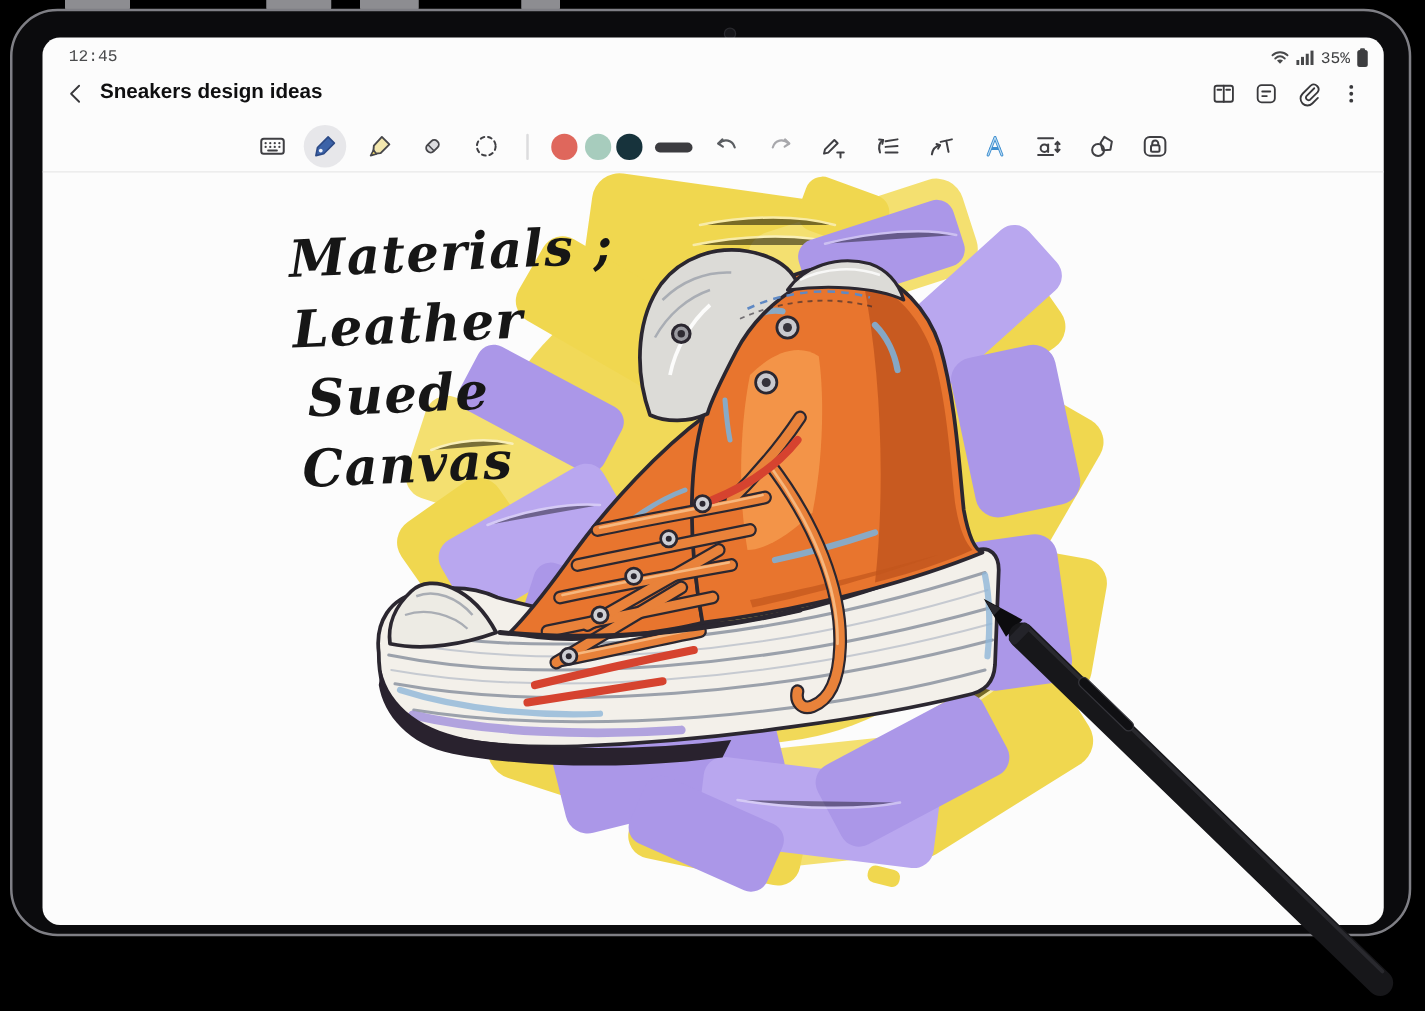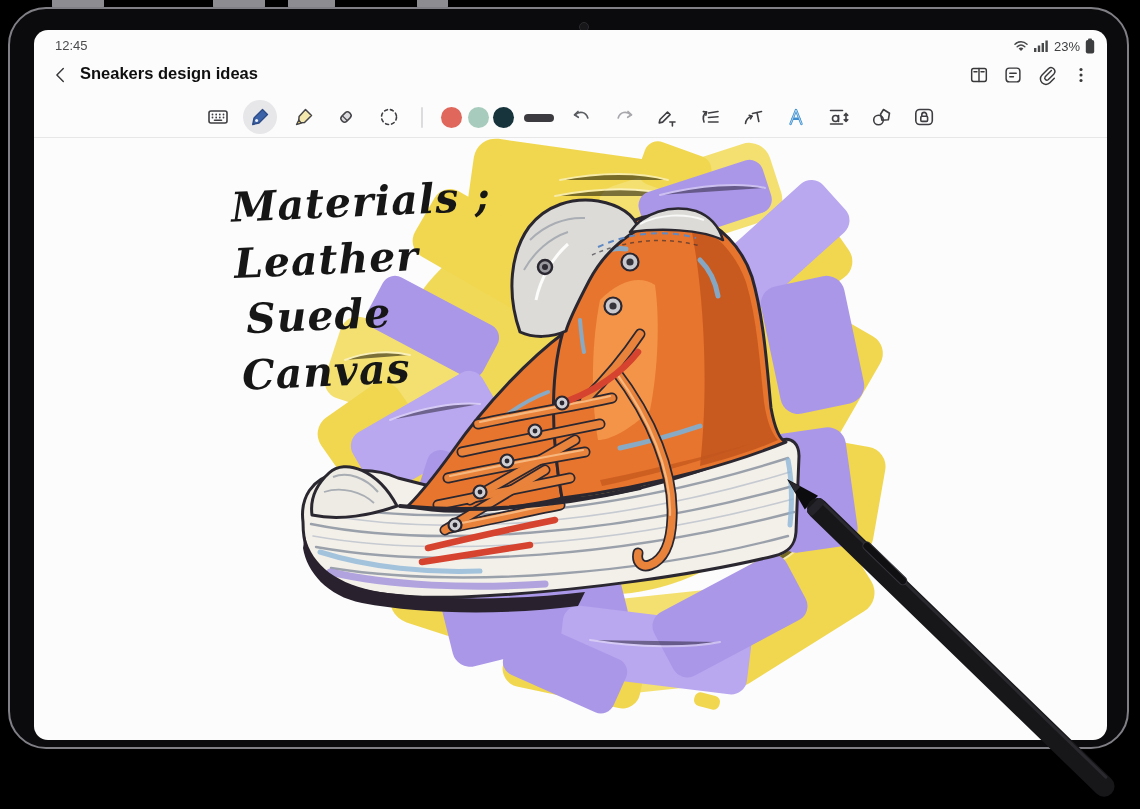--- a/index.html
+++ b/index.html
@@ -20,7 +20,7 @@
     border-radius:14px;overflow:hidden;z-index:4;}
 
   
-  .statusbar{position:absolute;left:0;top:6px;width:100%;height:20px;}
+  .statusbar{position:absolute;left:0;top:6px;width:100%;height:20px;font-family:Liberation Mono, monospace;}
   .time{position:absolute;left:21px;top:2px;font-size:13px;color:#4a4b4d;}
   .sticons{position:absolute;right:12px;top:0;height:20px;display:flex;align-items:center;gap:5px;}
   .battery-pct{font-size:13px;color:#3f4042;}

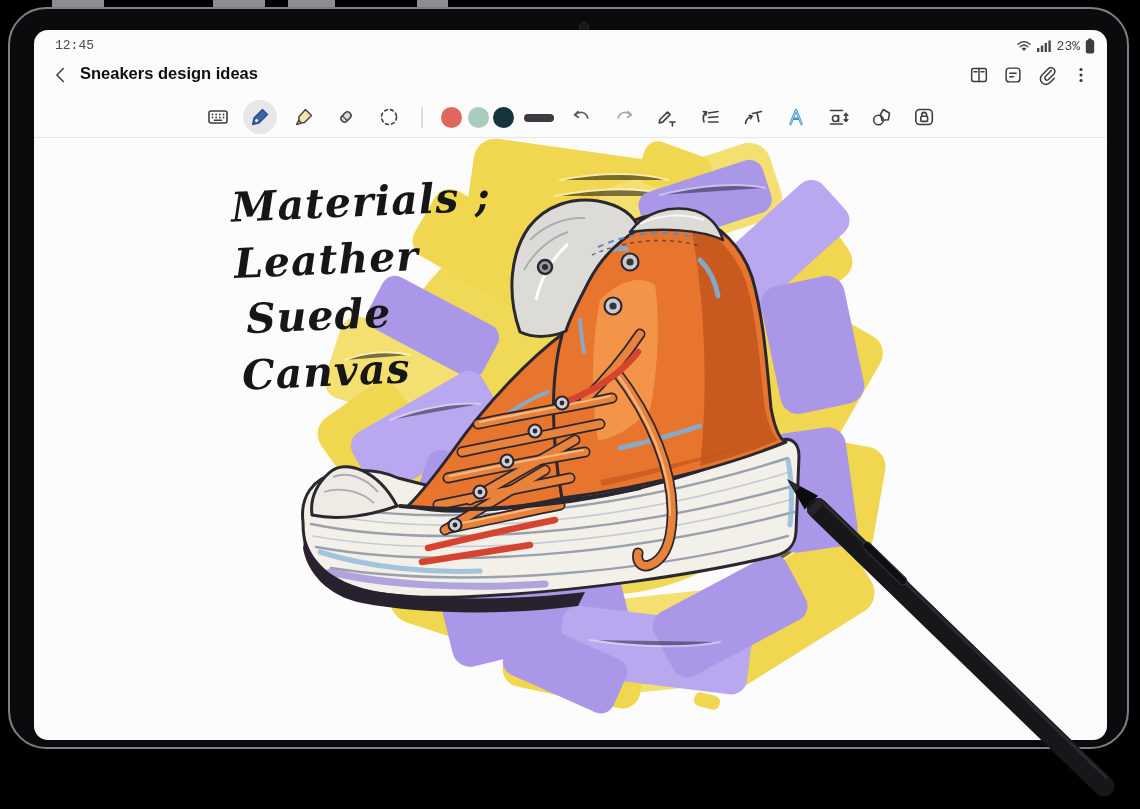--- a/index.html
+++ b/index.html
@@ -258,7 +258,7 @@
           <rect x="7.6" y="4" width="2.4" height="9" fill="#47484a"></rect>
           <rect x="11.4" y="1.5" width="2.4" height="11.5" fill="#47484a"></rect>
         </svg>
-        <span class="battery-pct">23%</span>
+        <span class="battery-pct">35%</span>
         <svg width="10" height="16" viewBox="0 0 10 16">
           <rect x="3" y="0.5" width="4" height="2" rx="1" fill="#47484a"></rect>
           <rect x="0.8" y="2" width="8.4" height="13.5" rx="2" fill="#3c3d3f"></rect>

